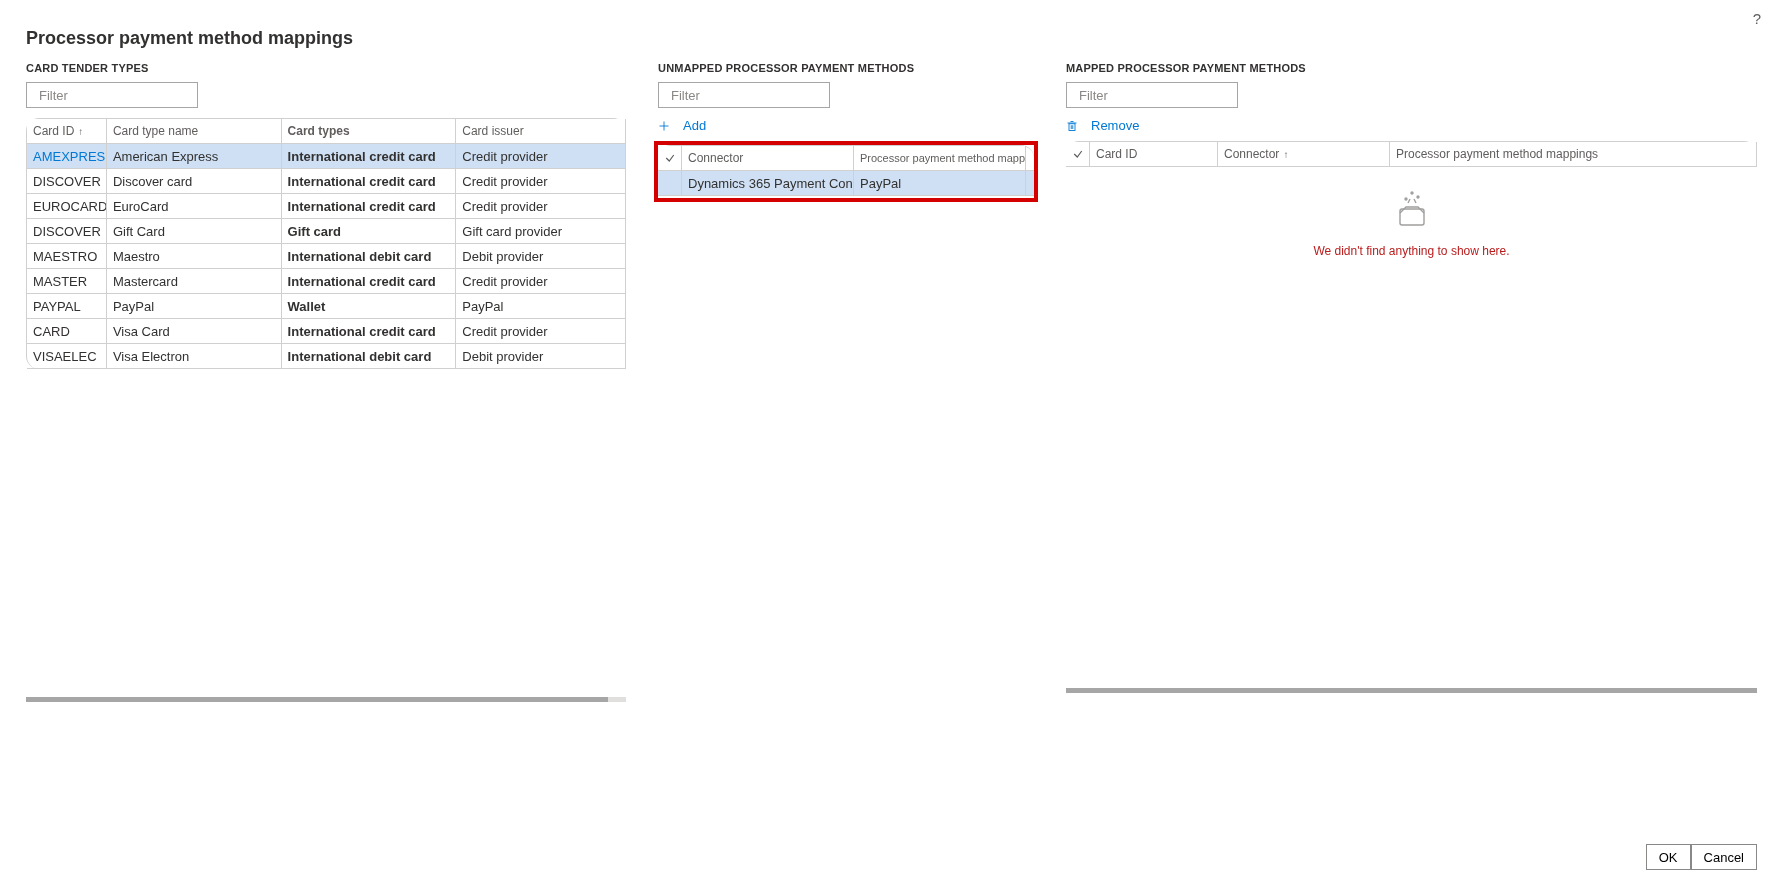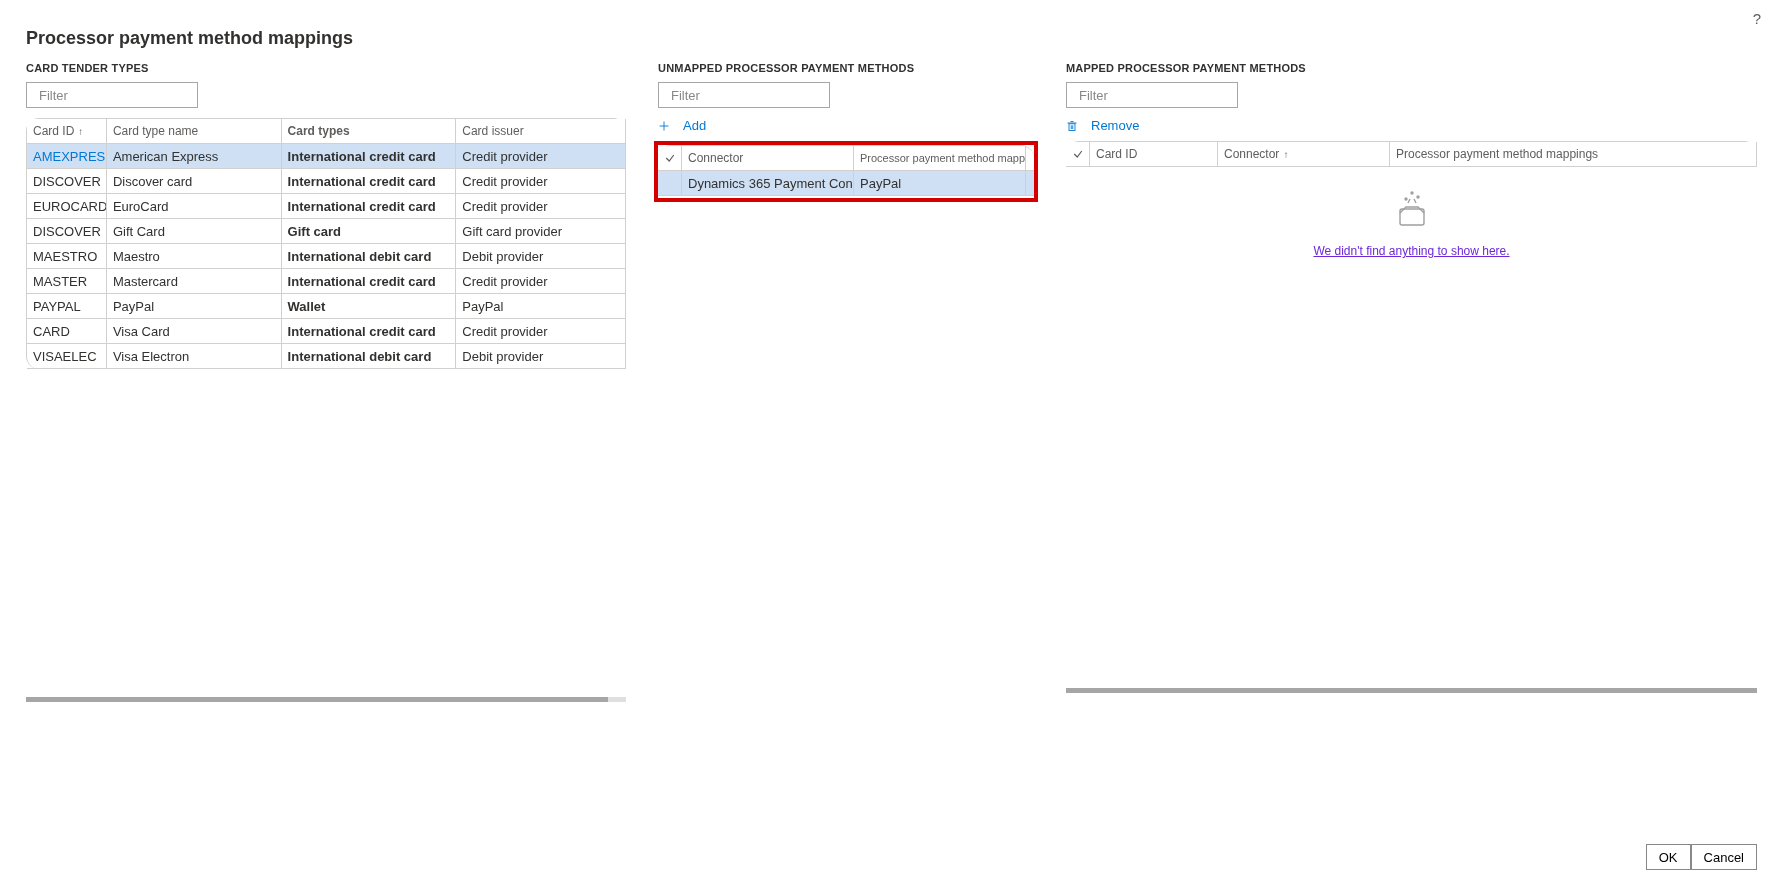--- a/index.html
+++ b/index.html
@@ -131,9 +131,8 @@
   }
   .empty-state {
     text-align: center;
-    color: #6d28d9;
+    color: #b91c1c;
     padding-top: 18px;
-    text-decoration: underline;
   }
   .empty-state svg { color: #8a8886; }
   .empty-state .msg { font-size: 12px; margin-top: 8px; }

